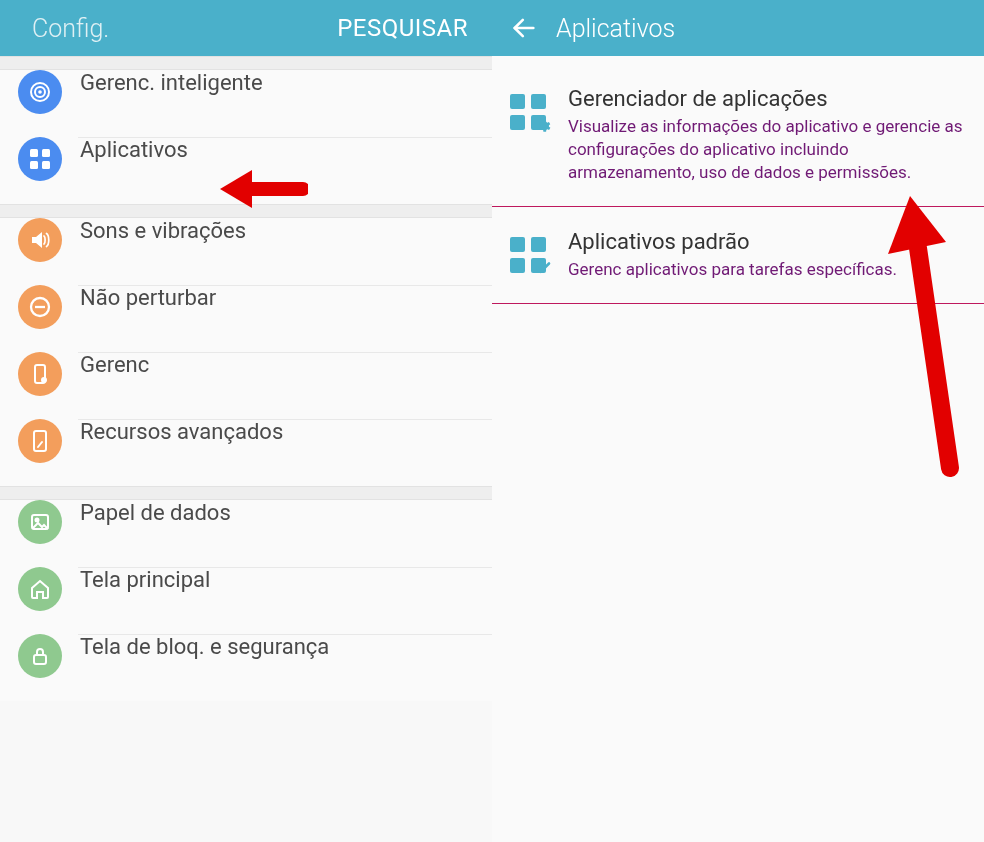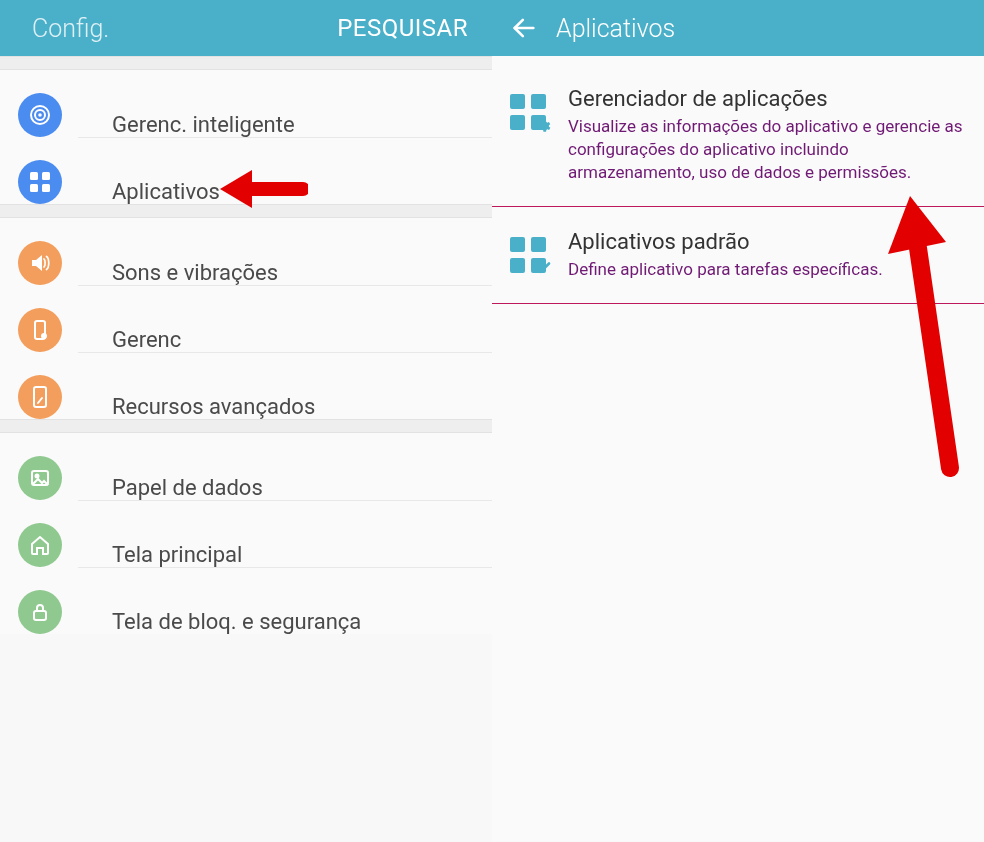--- a/index.html
+++ b/index.html
@@ -65,12 +65,11 @@
     }
     .list-item {
       display: flex;
-      align-items: flex-end;
+      align-items: flex-start;
       height: 67px;
       padding: 0 18px;
       background: #fafafa;
       position: relative;
-      gap: 32px;
     }
     .list-item + .list-item::before {
       content: "";

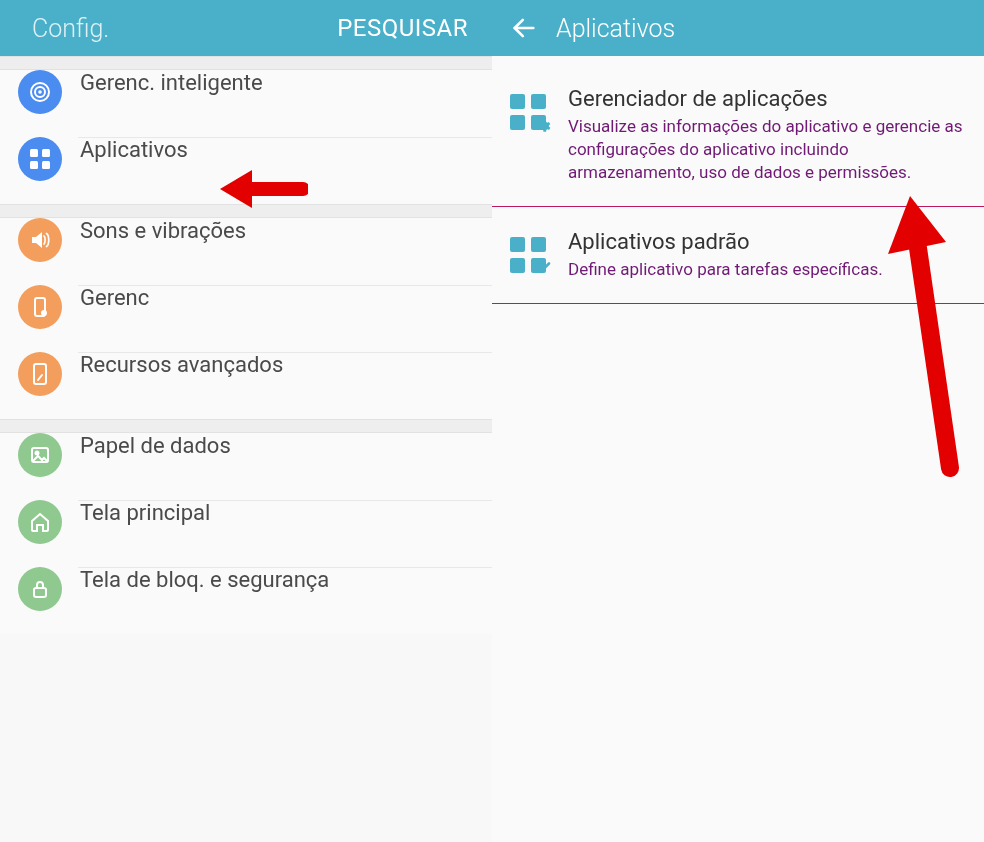--- a/index.html
+++ b/index.html
@@ -281,7 +281,7 @@
       </div>
       <div class="detail-text">
         <div class="d-title">Aplicativos padrão</div>
-        <div class="d-sub">Define aplicativo para tarefas específicas.</div>
+        <div class="d-sub">Gerenc aplicativos para tarefas específicas.</div>
       </div>
     </div>
   </div>

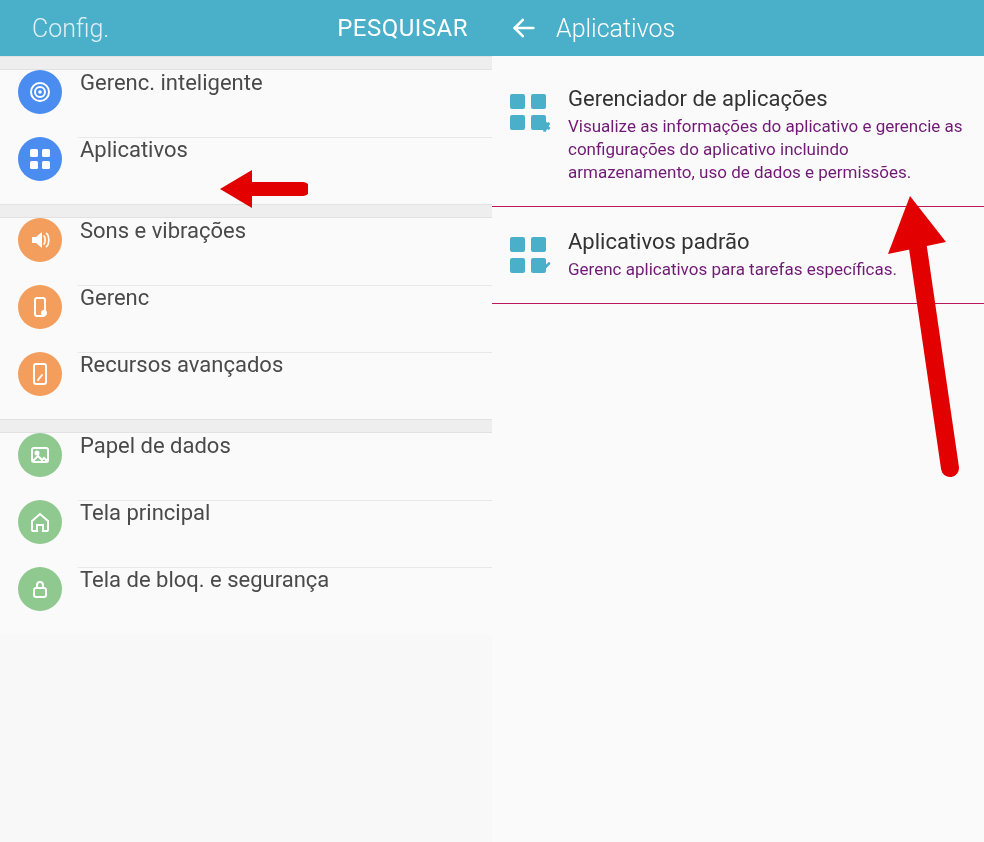--- a/index.html
+++ b/index.html
@@ -185,6 +185,15 @@
         </svg>
     </span>
     <span class="label">Sons e vibrações</span>
+  </div>
+  <div class="list-item">
+    <span class="icon-wrap" style="background:#f39e5c">
+      <svg width="24" height="24" viewBox="0 0 24 24" fill="none" stroke="#fff" stroke-width="2.3">
+          <circle cx="12" cy="12" r="9"></circle>
+          <line x1="7" y1="12" x2="17" y2="12"></line>
+        </svg>
+    </span>
+    <span class="label">Não perturbar</span>
   </div>
   <div class="list-item">
     <span class="icon-wrap" style="background:#f39e5c">

